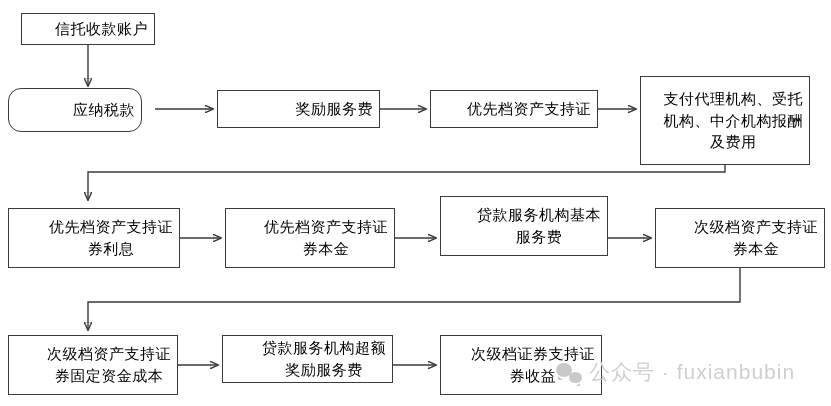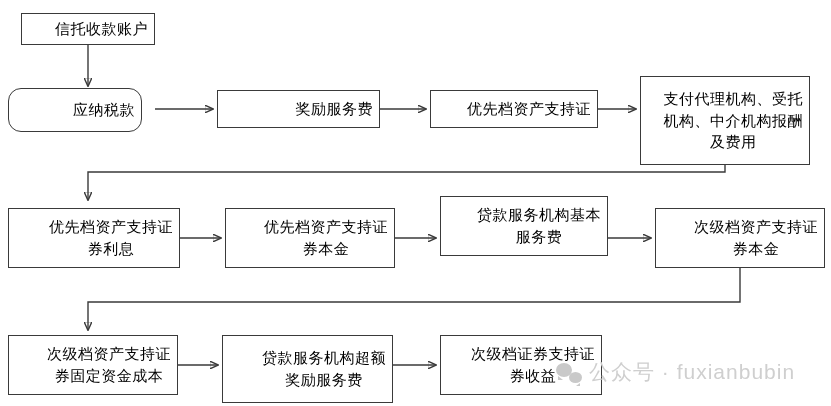--- a/index.html
+++ b/index.html
@@ -180,7 +180,7 @@
 券固定资金成本</span>
   </div>
 
-  <div class="node" style="left:222px; top:335px; width:171px; height:68px;">
+  <div class="node" style="left:222px; top:335px; width:171px; height:48px;">
     <span class="label">贷款服务机构超额
 奖励服务费</span>
   </div>

